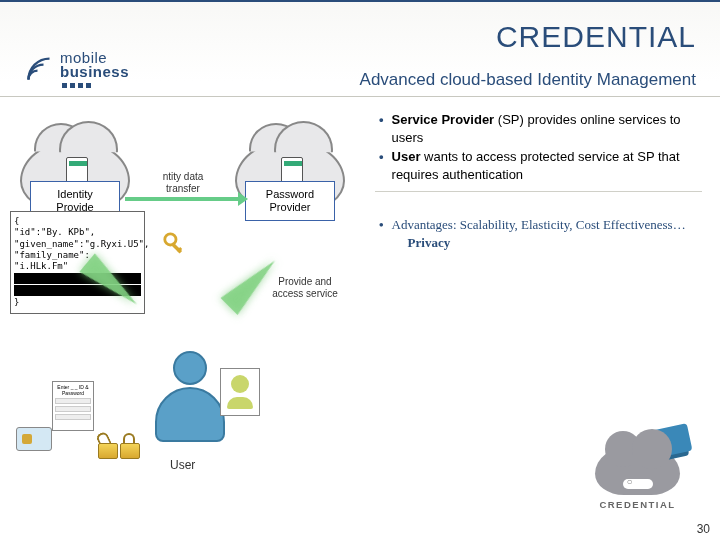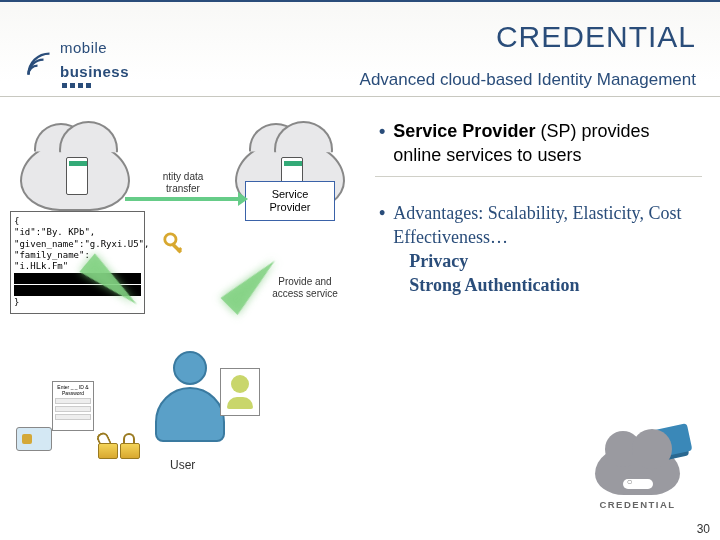--- a/index.html
+++ b/index.html
@@ -34,7 +34,7 @@
     font-family: Arial, sans-serif;
   }
   .logo-text .l1 { font-size: 15px; font-weight: 400; letter-spacing: 0.5px;}
-  .logo-text .l2 { font-size: 15px; font-weight: 700; letter-spacing: 0.5px; margin-top: 10px;}
+  .logo-text .l2 { font-size: 15px; font-weight: 700; letter-spacing: 0.5px;}
   .logo-dots { display:flex; gap:3px; margin-top:4px; margin-left:2px;}
   .logo-dots span { width:5px; height:5px; background:#2a4d7a; display:block;}
   .logo-wifi {

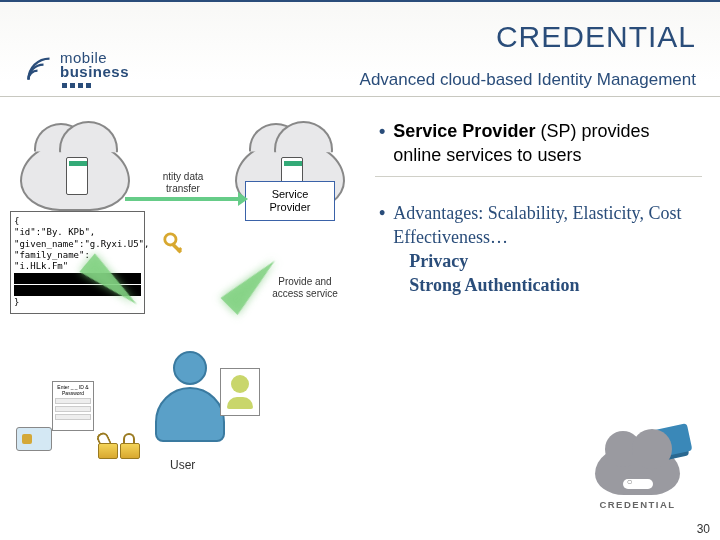--- a/index.html
+++ b/index.html
@@ -67,10 +67,9 @@
   }
   .right {
     flex: 1;
-    font-size: 18px;
+    font-size: 13px;
     line-height: 1.35;
     color: #000;
-    margin-top: 8px;
   }
   .bullets { list-style: none; padding-left: 4px; }
   .bullets li { display:flex; gap:8px; margin-bottom:2px; }

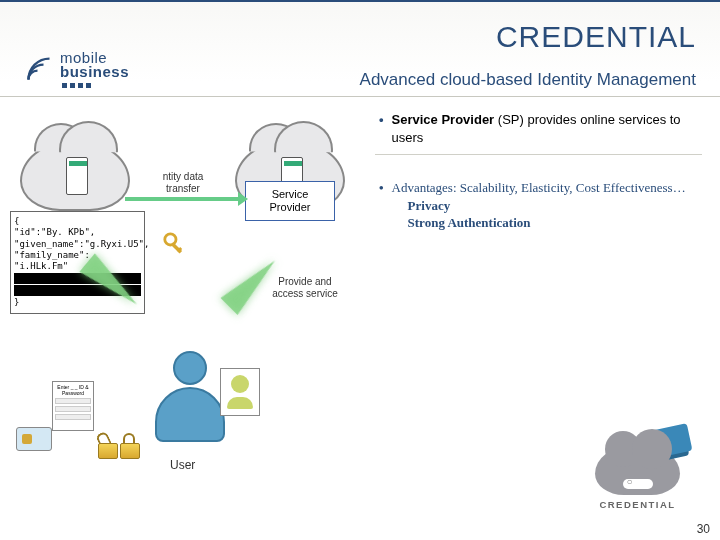--- a/index.html
+++ b/index.html
@@ -288,6 +288,9 @@
       <li>
           <span><b>Service Provider</b><span> (SP) provides online services to users</span></span>
         </li>
+      <li>
+          <span><b>User</b><span> wants to access protected service at SP that requires authentication</span></span>
+        </li>
     </ul>
     <hr class="hr-sep">
     <ul class="bullets">

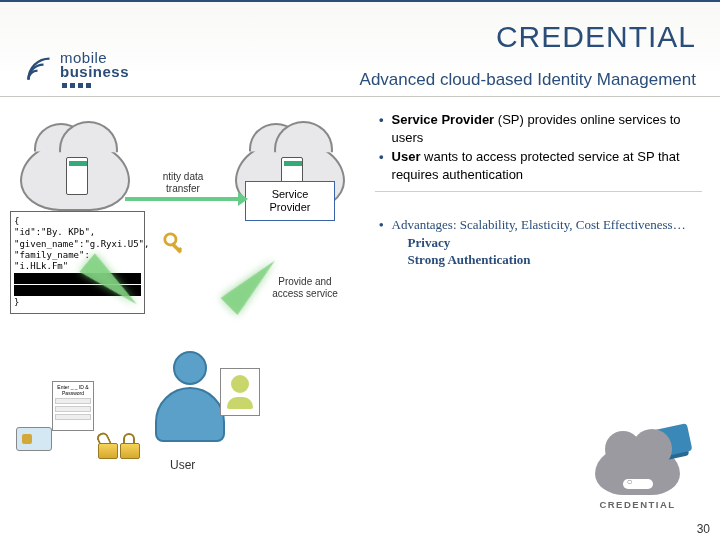--- a/index.html
+++ b/index.html
@@ -222,6 +222,8 @@
       <div class="cloud-server"></div>
     </div>
 
+    <div class="box box-idp"><span style="white-space:pre-line">Identity
+Provide</span></div>
     <div class="box box-sp"><span style="white-space:pre-line">Service
 Provider</span></div>
 

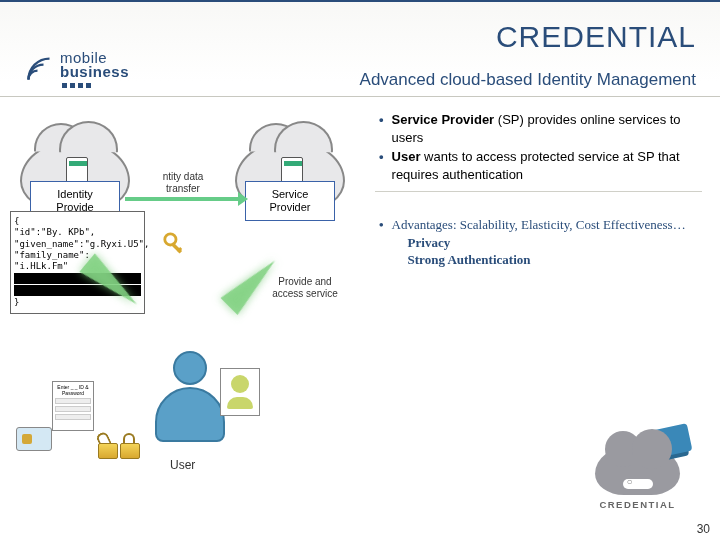--- a/index.html
+++ b/index.html
@@ -224,7 +224,7 @@
 
     <div class="box box-idp"><span style="white-space:pre-line">Identity
 Provide</span></div>
-    <div class="box box-sp"><span style="white-space:pre-line">Service
+    <div class="box box-sp"><span style="white-space:pre-line">Password
 Provider</span></div>
 
     <div class="arrow-line arrow-r"></div>

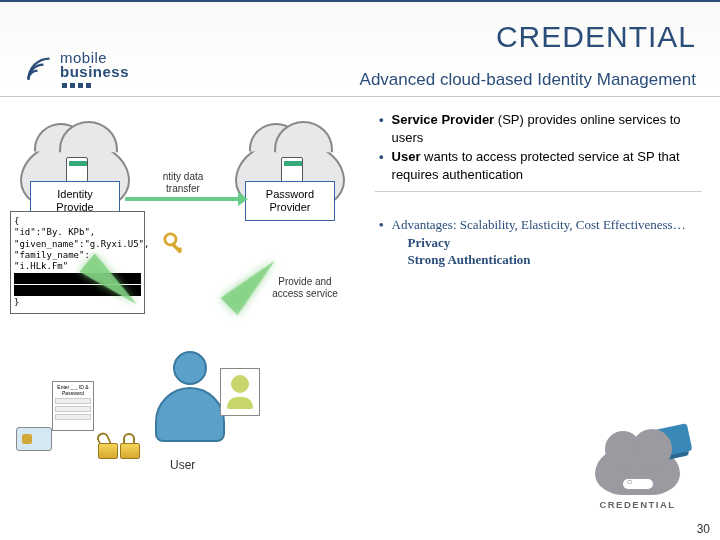--- a/index.html
+++ b/index.html
@@ -300,7 +300,6 @@
         <span>
           <span>Advantages: Scalability, Elasticity, Cost Effectiveness…</span><br>
           <b class="adv-indent">Privacy</b><br>
-          <b class="adv-indent">Strong Authentication</b>
         </span>
       </li>
     </ul>

